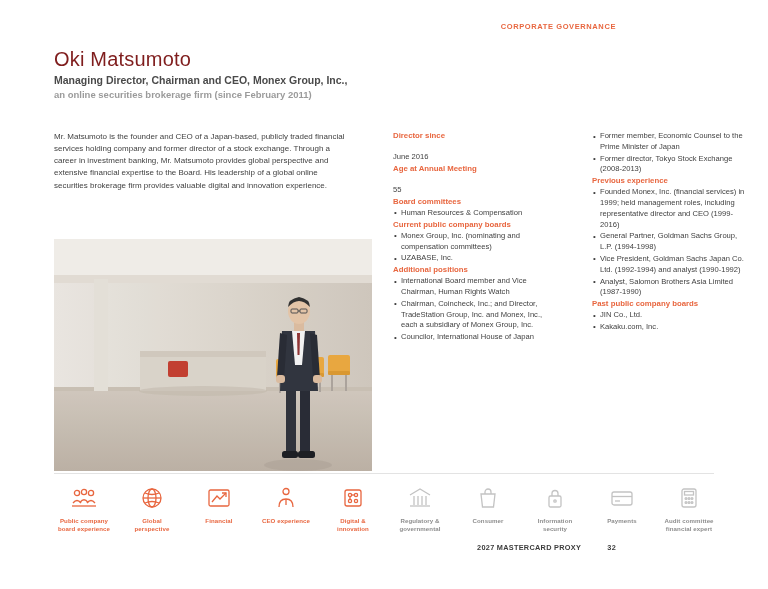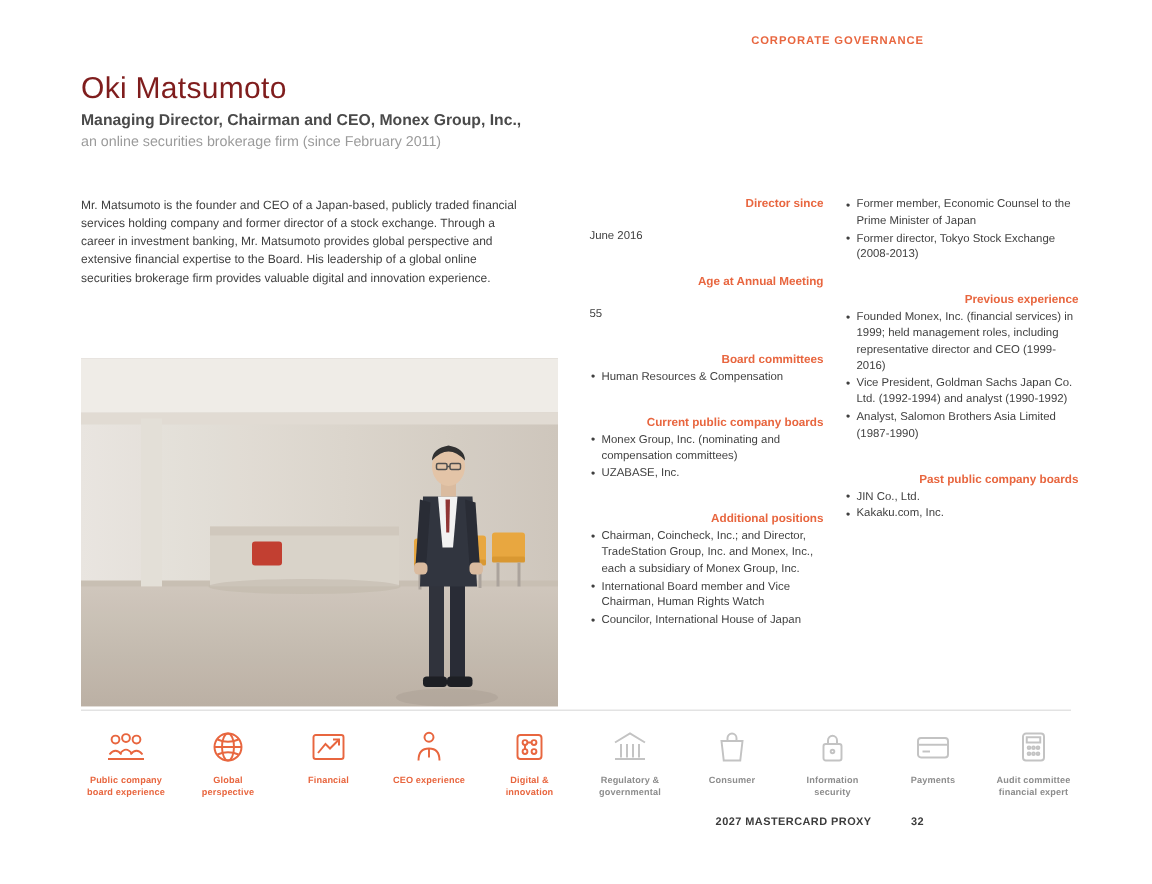--- a/index.html
+++ b/index.html
@@ -60,6 +60,7 @@
     color: #9b9b9b;
     line-height: 1.25;
     margin: 0;
+    font-weight: bold;
   }
 
   

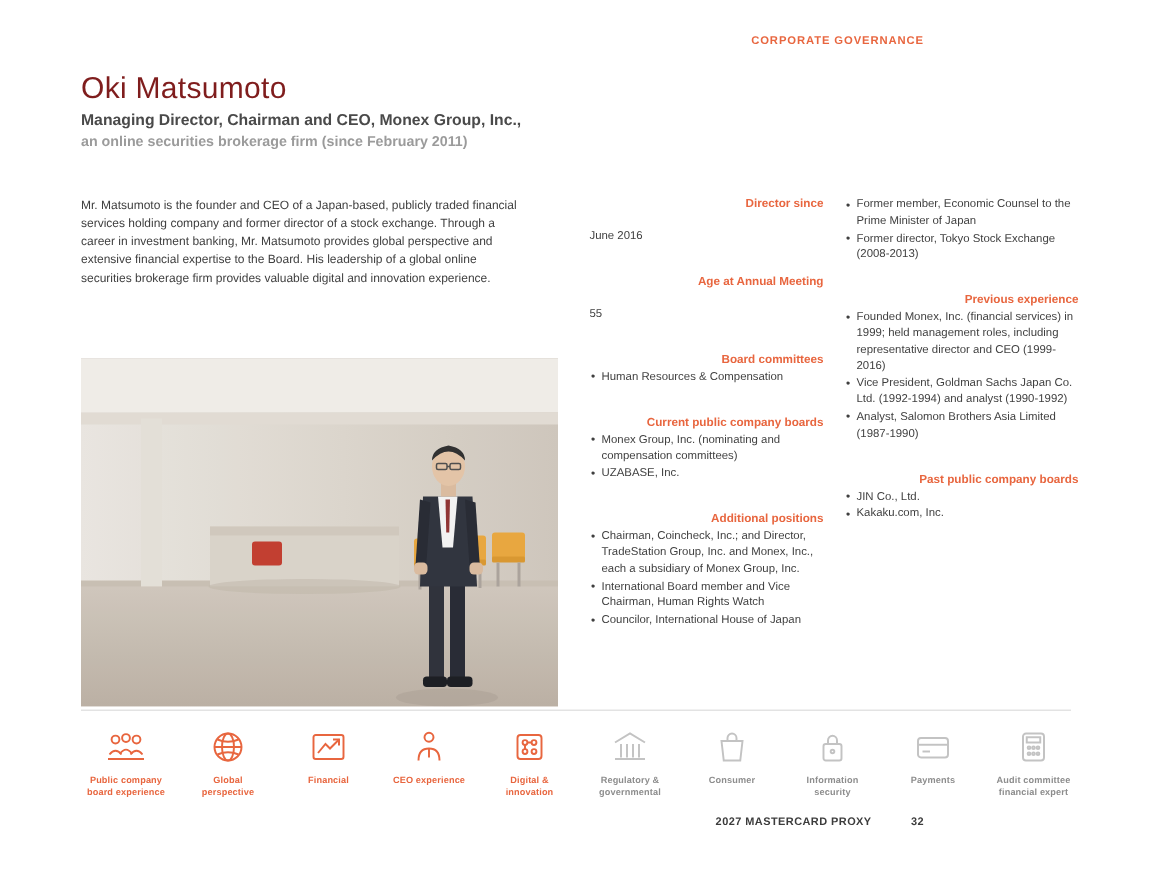--- a/index.html
+++ b/index.html
@@ -110,7 +110,6 @@
     font-size: 7.8px;
     margin: 0 0 1px 0;
     line-height: 1.3;
-    text-align: right;
   }
   .sec-head.spaced { margin-top: 20px; }
   .sec-text {

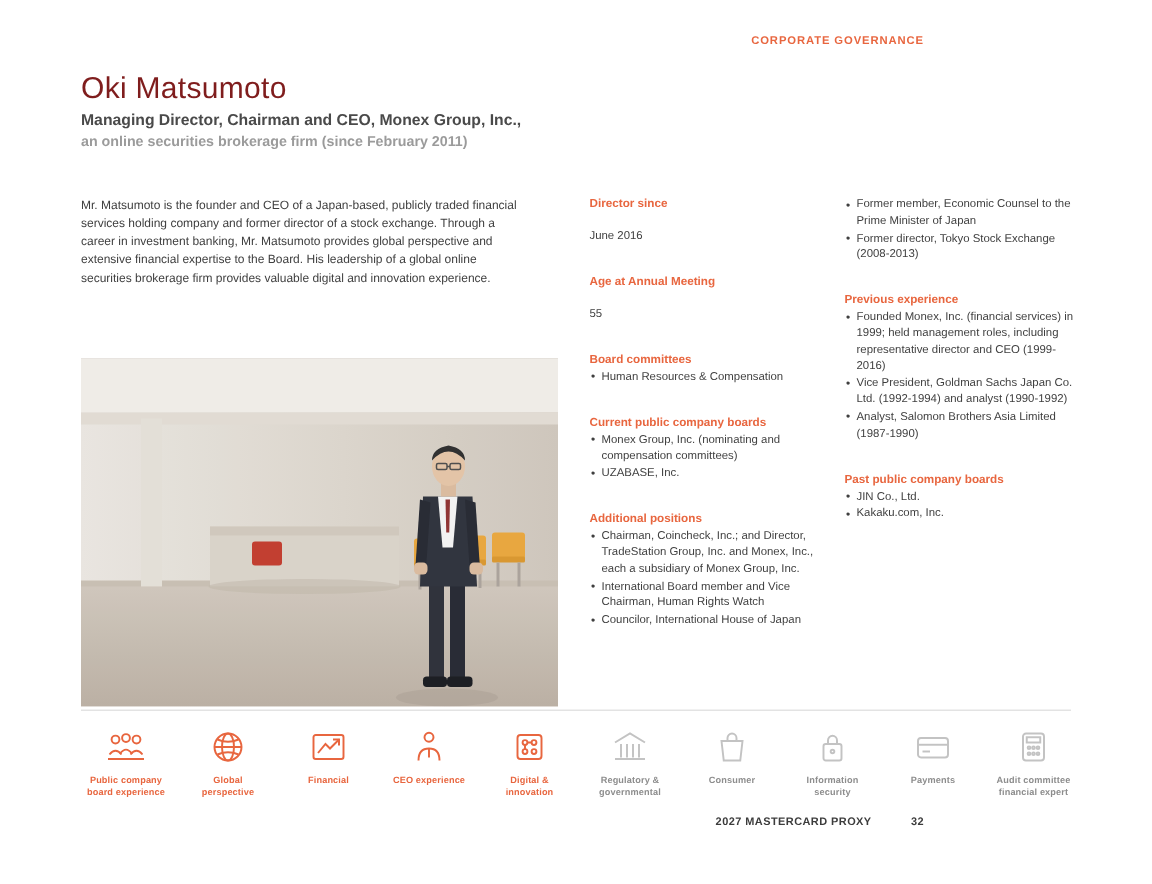--- a/index.html
+++ b/index.html
@@ -98,7 +98,7 @@
   
   .col-right {
     position: absolute;
-    left: 563px;
+    left: 592px;
     top: 131px;
     width: 156px;
     font-size: 7.6px;

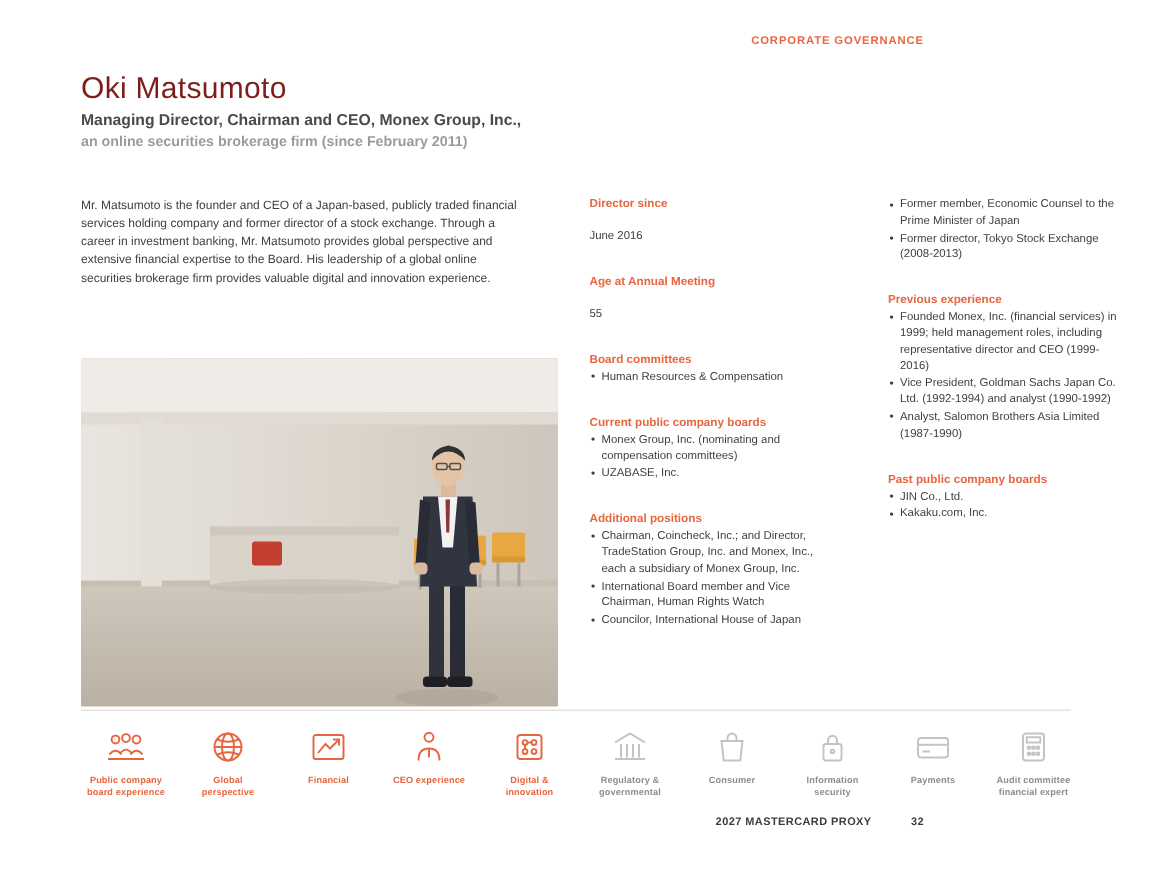--- a/index.html
+++ b/index.html
@@ -111,7 +111,7 @@
     margin: 0 0 1px 0;
     line-height: 1.3;
   }
-  .sec-head.spaced { margin-top: 20px; }
+  .sec-head.spaced { margin-top: 1px; }
   .sec-text {
     margin: 11px 0 0 0;
     color: #3f3f3f;

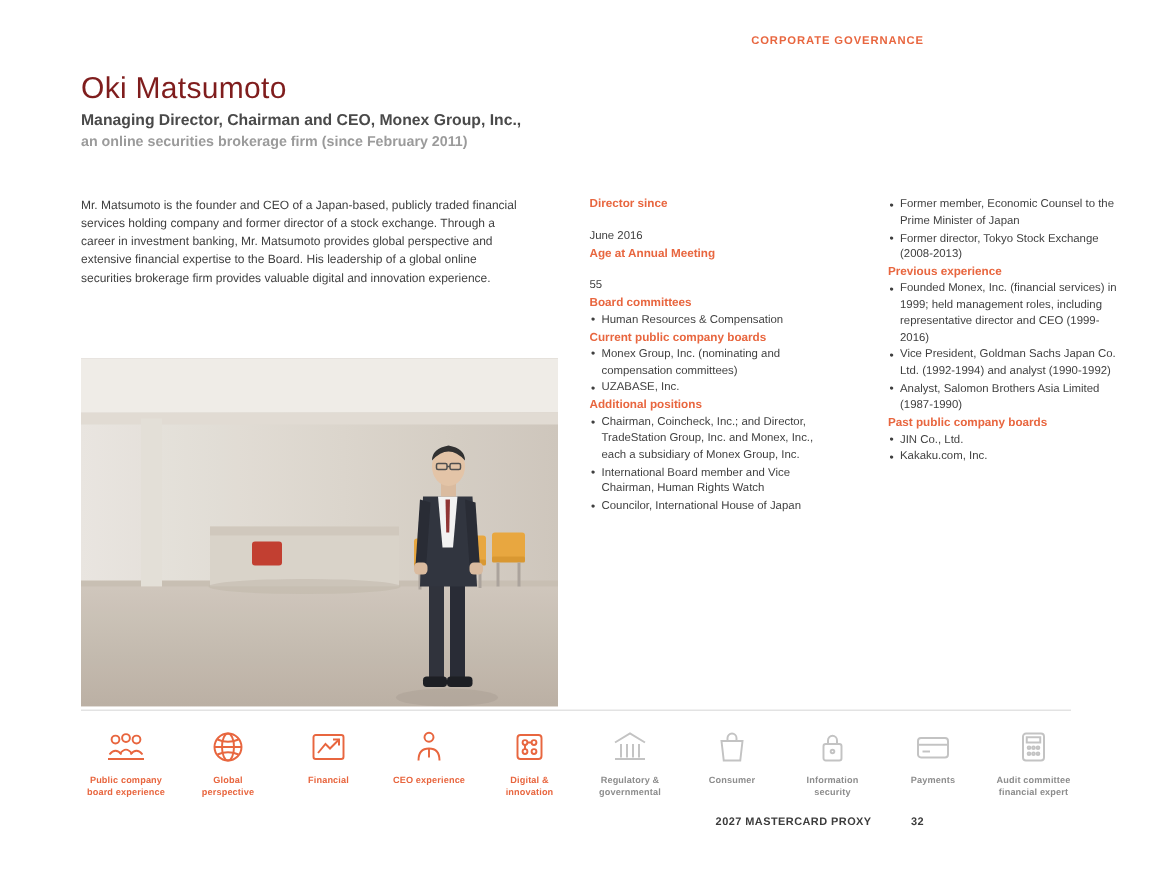--- a/index.html
+++ b/index.html
@@ -310,6 +310,7 @@
     <div class="sec-head spaced">Previous experience</div>
     <ul class="bullets">
       <li>Founded Monex, Inc. (financial services) in 1999; held management roles, including representative director and CEO (1999-2016)</li>
+      <li>General Partner, Goldman Sachs Group, L.P. (1994-1998)</li>
       <li>Vice President, Goldman Sachs Japan Co. Ltd. (1992-1994) and analyst (1990-1992)</li>
       <li>Analyst, Salomon Brothers Asia Limited (1987-1990)</li>
     </ul>

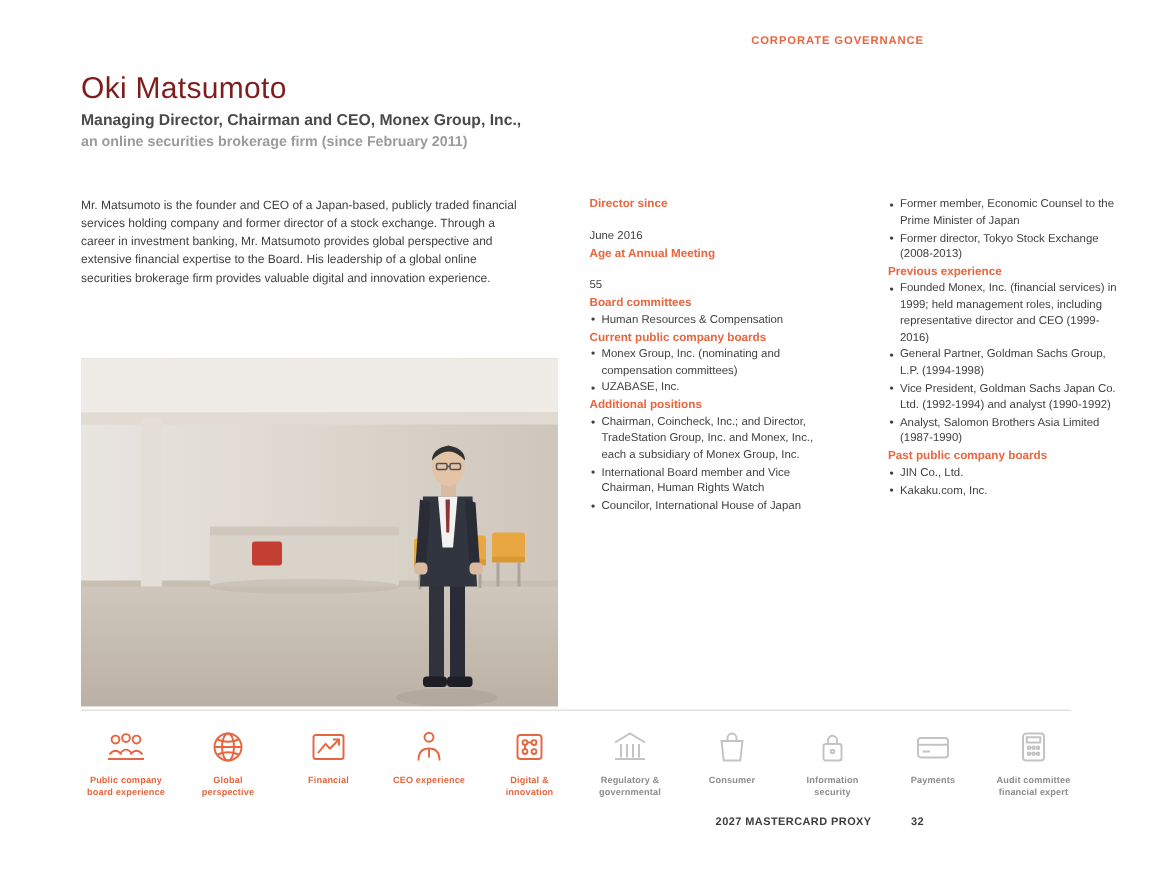--- a/index.html
+++ b/index.html
@@ -295,8 +295,8 @@
 
     <div class="sec-head spaced">Additional positions</div>
     <ul class="bullets">
+      <li>International Board member and Vice Chairman, Human Rights Watch</li>
       <li>Chairman, Coincheck, Inc.; and Director, TradeStation Group, Inc. and Monex, Inc., each a subsidiary of Monex Group, Inc.</li>
-      <li>International Board member and Vice Chairman, Human Rights Watch</li>
       <li>Councilor, International House of Japan</li>
     </ul>
   </div>

